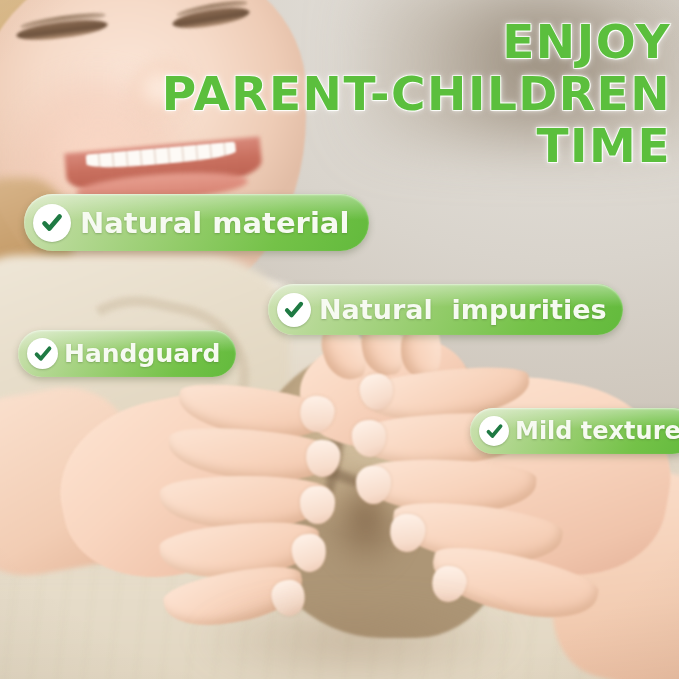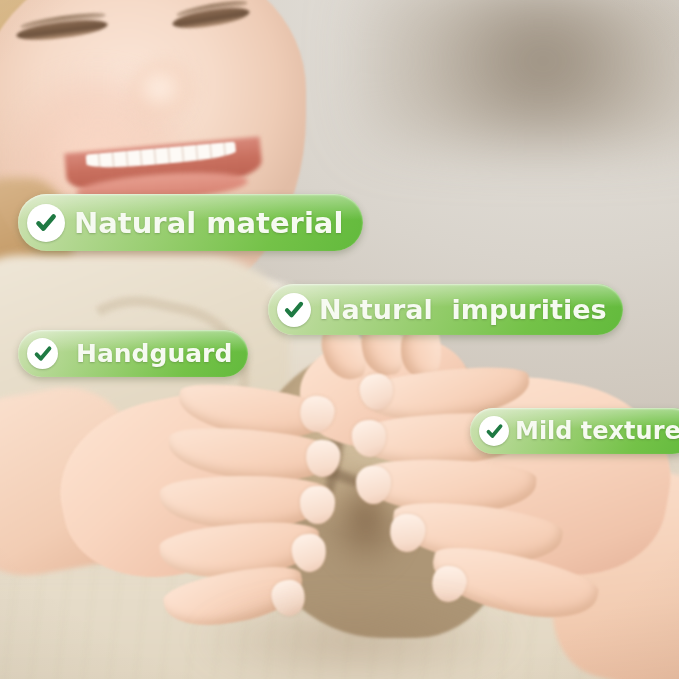--- a/index.html
+++ b/index.html
@@ -375,6 +375,9 @@
     <div class="vignette"></div>
   </div>
 
+  <div class="headline">ENJOY
+PARENT-CHILDREN
+TIME</div>
 
   <div class="pill" id="pill-natural">
     <span class="check">

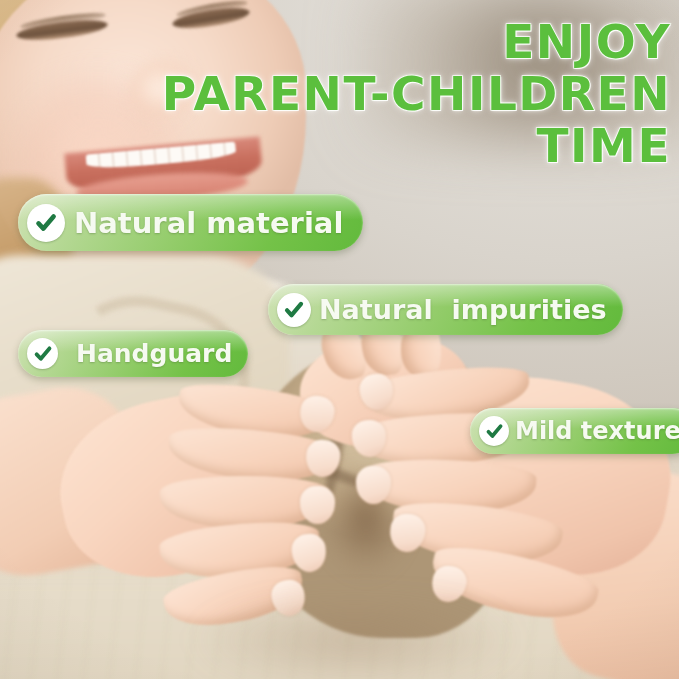--- a/index.html
+++ b/index.html
@@ -278,7 +278,7 @@
     text-shadow:0 1px 2px rgba(70,100,50,.35);
   }
 
-  #pill-natural{left:18px;top:194px;height:57px;}
+  #pill-natural{left:24px;top:194px;height:57px;}
   #pill-natural .check{width:38px;height:38px;}
   #pill-natural .pill-label{font-size:29px;margin-left:9px;}
 

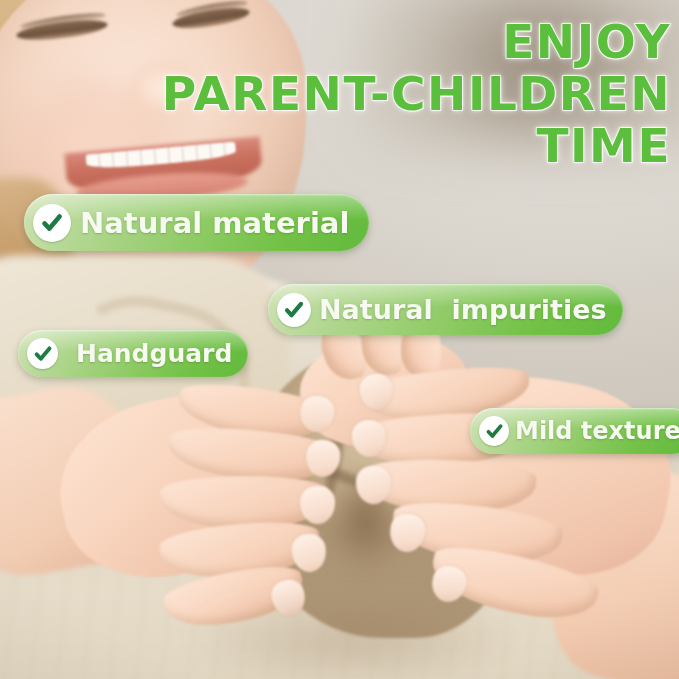--- a/index.html
+++ b/index.html
@@ -288,7 +288,7 @@
 
   #pill-hand{left:18px;top:330px;height:47px;padding-right:16px;}
   #pill-hand .check{width:31px;height:31px;}
-  #pill-hand .pill-label{font-size:25px;margin-left:18px;}
+  #pill-hand .pill-label{font-size:25px;margin-left:6px;}
 
   #pill-mild{left:470px;top:408px;height:46px;padding-right:14px;}
   #pill-mild .check{width:30px;height:30px;}

